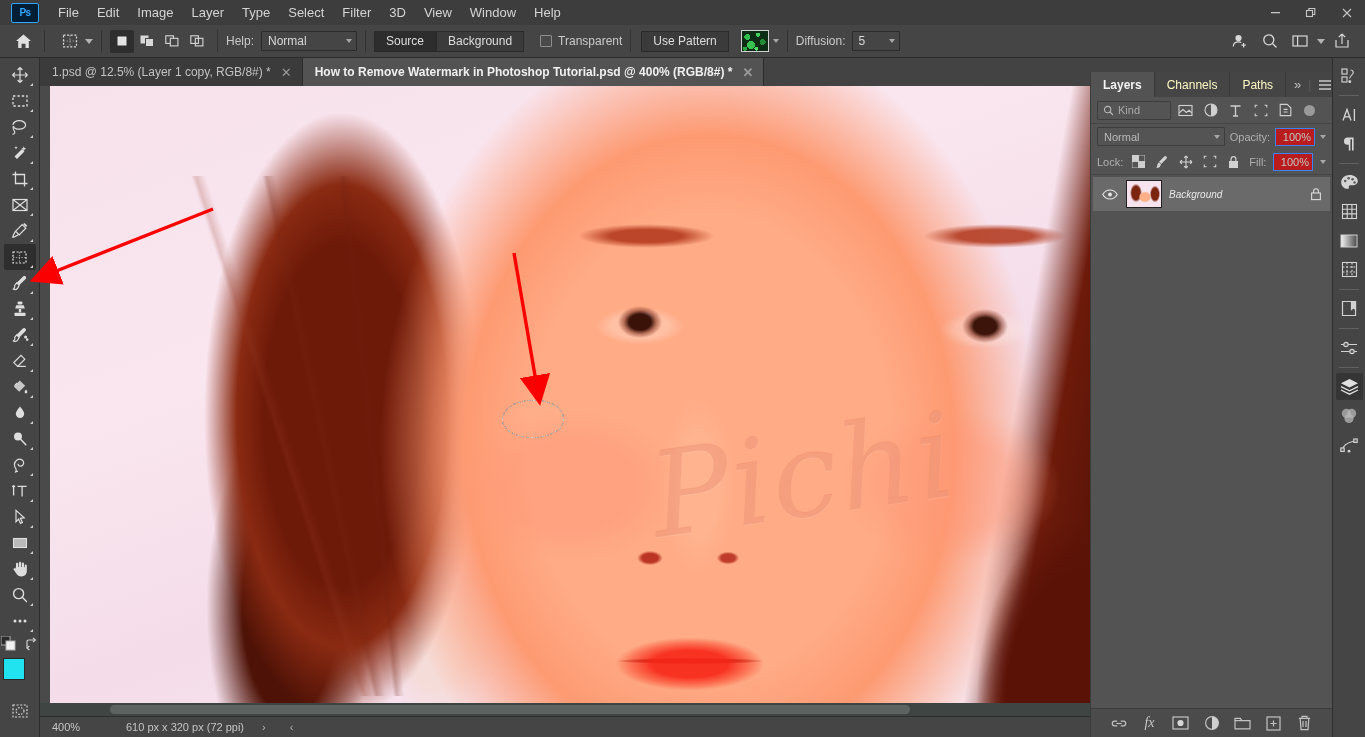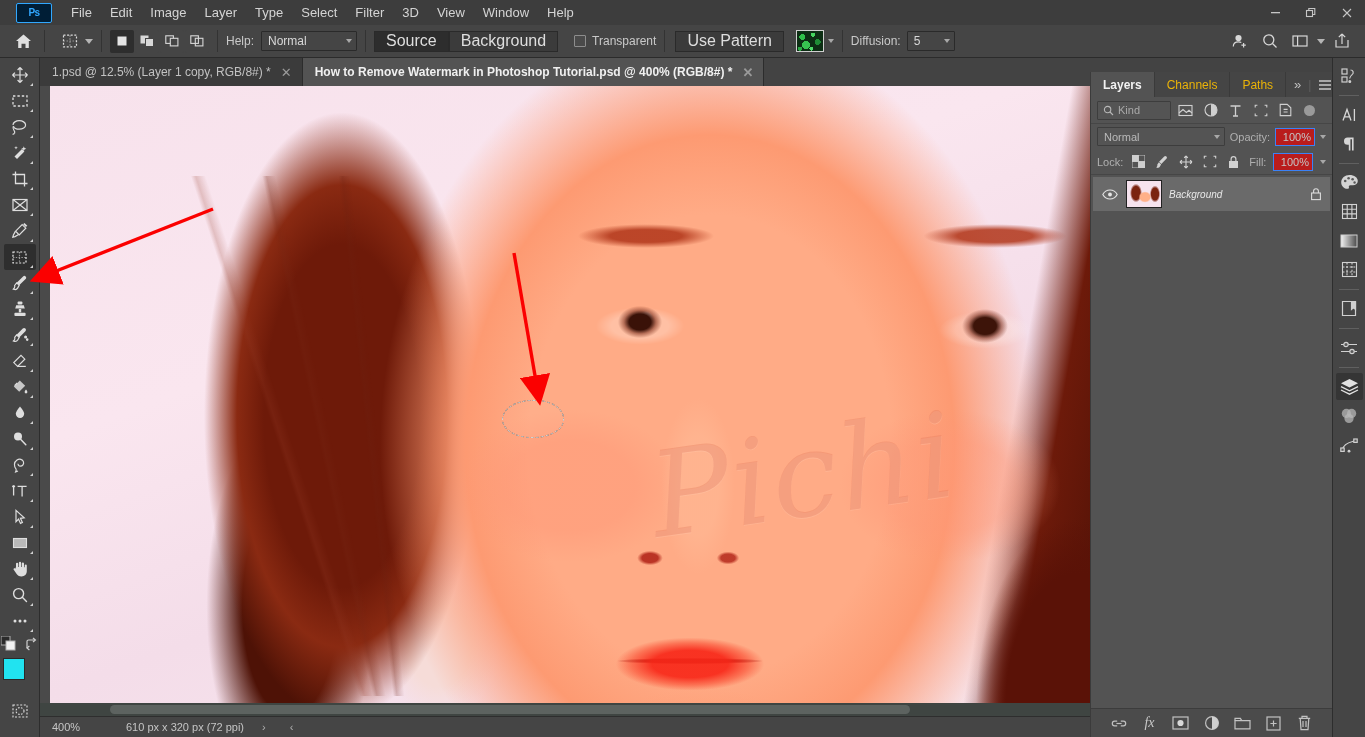--- a/index.html
+++ b/index.html
@@ -22,7 +22,7 @@
     display: flex; align-items: center;
   }
   .ps-logo {
-    width: 36px; height: 20px; margin-left: 16px; margin-right: 10px;
+    width: 28px; height: 20px; margin-left: 11px; margin-right: 10px;
     background: #001e36; border: 1px solid #31a8ff; border-radius: 2px;
     color: #31a8ff; font-size: 10px; font-weight: bold;
     display: flex; align-items: center; justify-content: center;

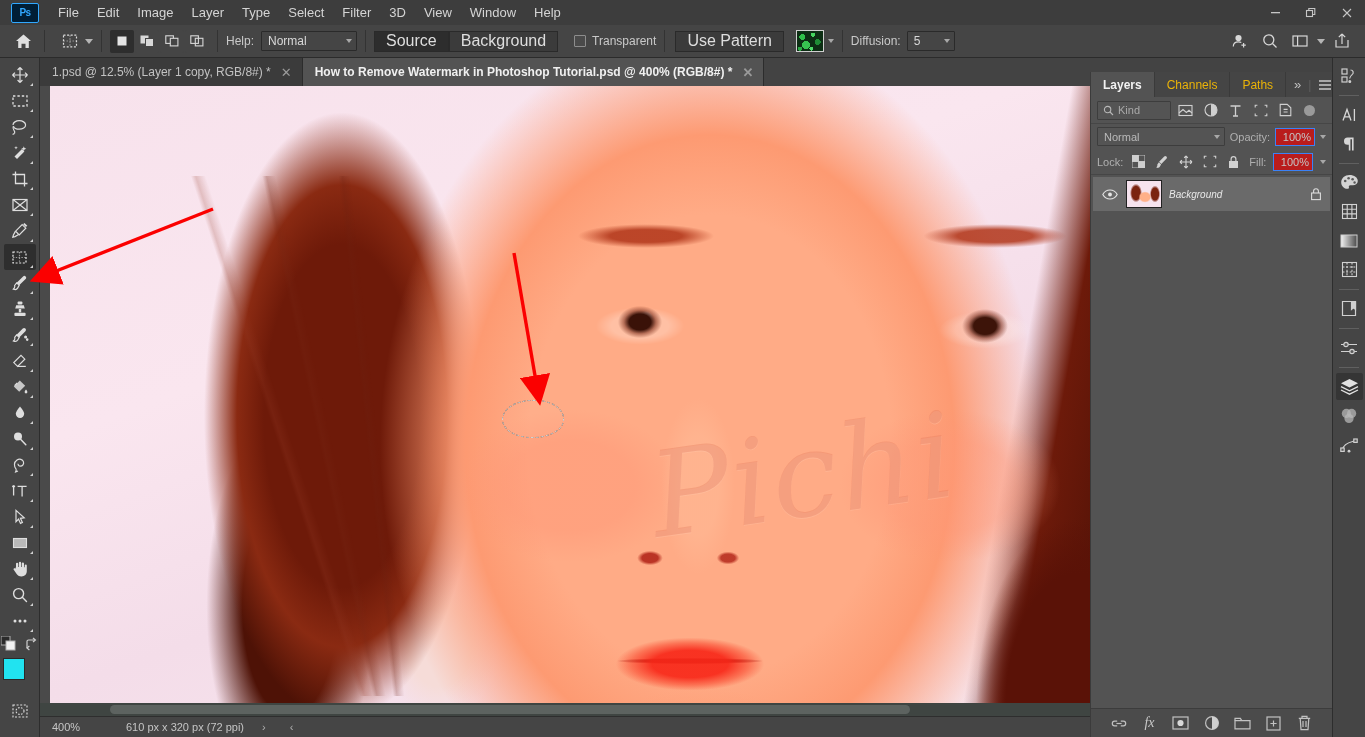--- a/index.html
+++ b/index.html
@@ -73,7 +73,7 @@
   .btn-seg {
     height: 21px; background: #3b3b3b; border: 1px solid #2a2a2a;
     display: flex; align-items: center; padding: 0 11px;
-    color: #dedede; font-size: 16px;
+    color: #dedede; font-size: 12px;
   }
   .btn-seg.on { background: #2d2d2d; }
   .chk {

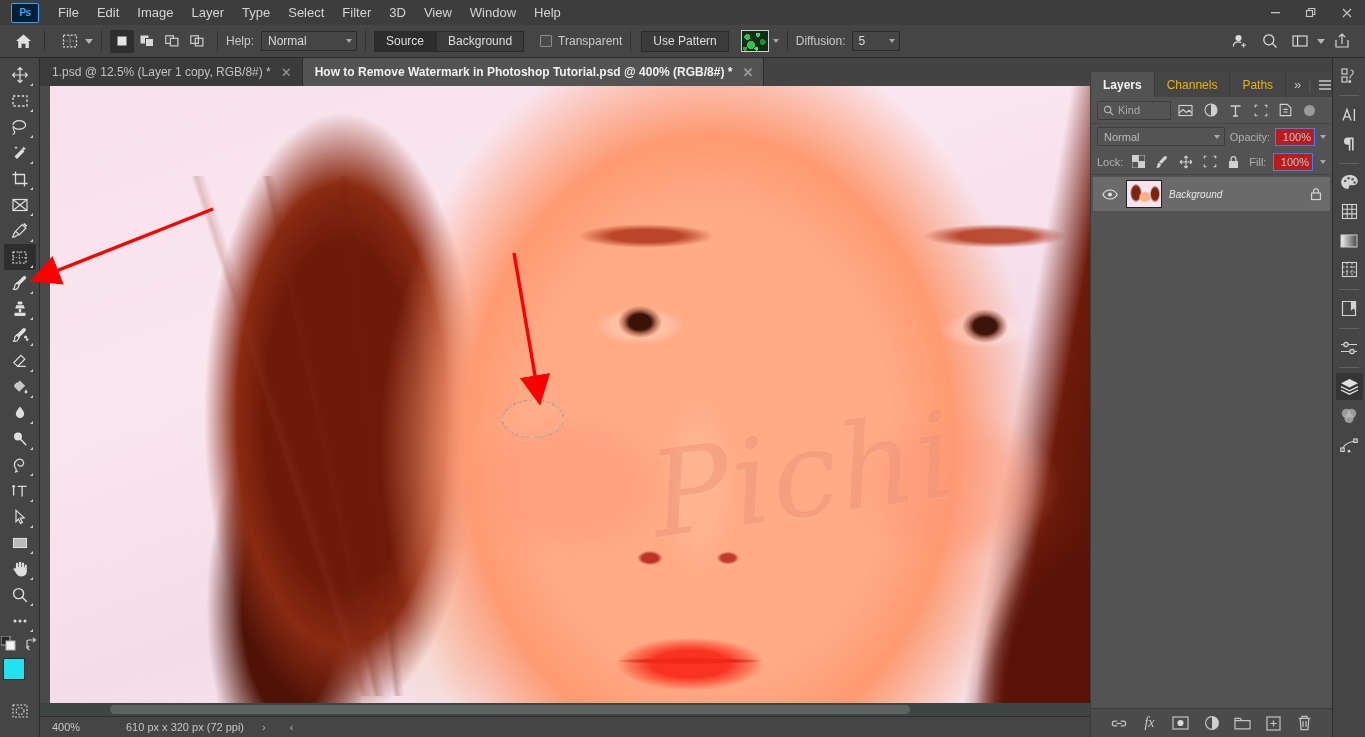--- a/index.html
+++ b/index.html
@@ -259,7 +259,7 @@
   }
   .panel-tab {
     padding: 0 12px; display: flex; align-items: center;
-    font-size: 12px; color: #eab308; border-right: 1px solid #3a3a3a;
+    font-size: 12px; color: #fef9c3; border-right: 1px solid #3a3a3a;
   }
   .panel-tab.active { background: #535353; color: #f2f2f2; font-weight: bold; }
   .panel-tab-sp { flex: 1; background: #454545; }

